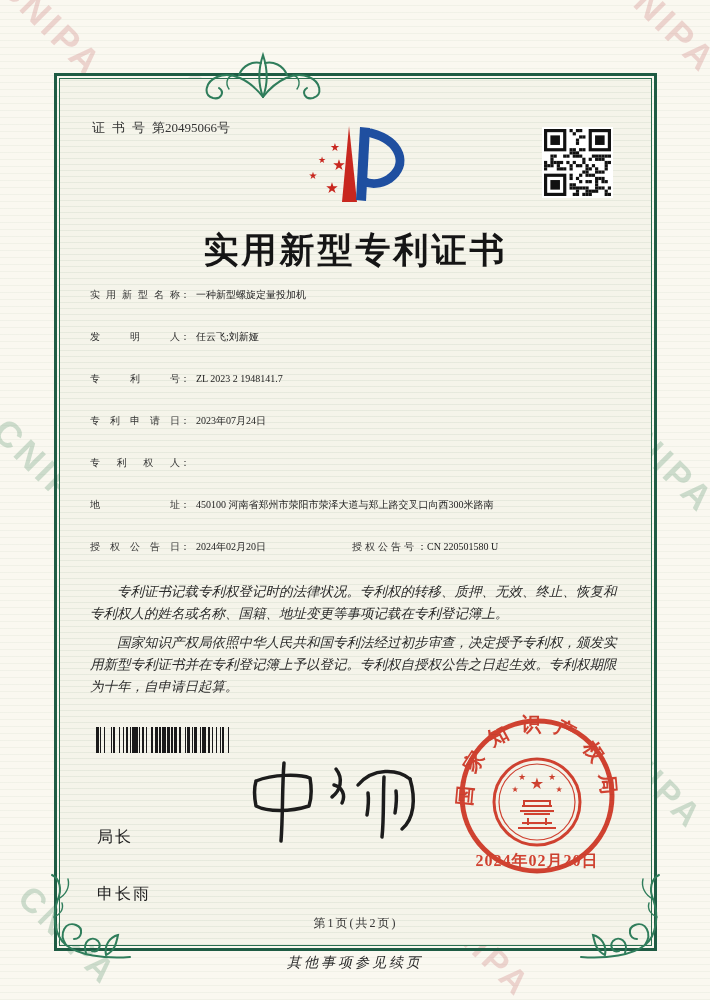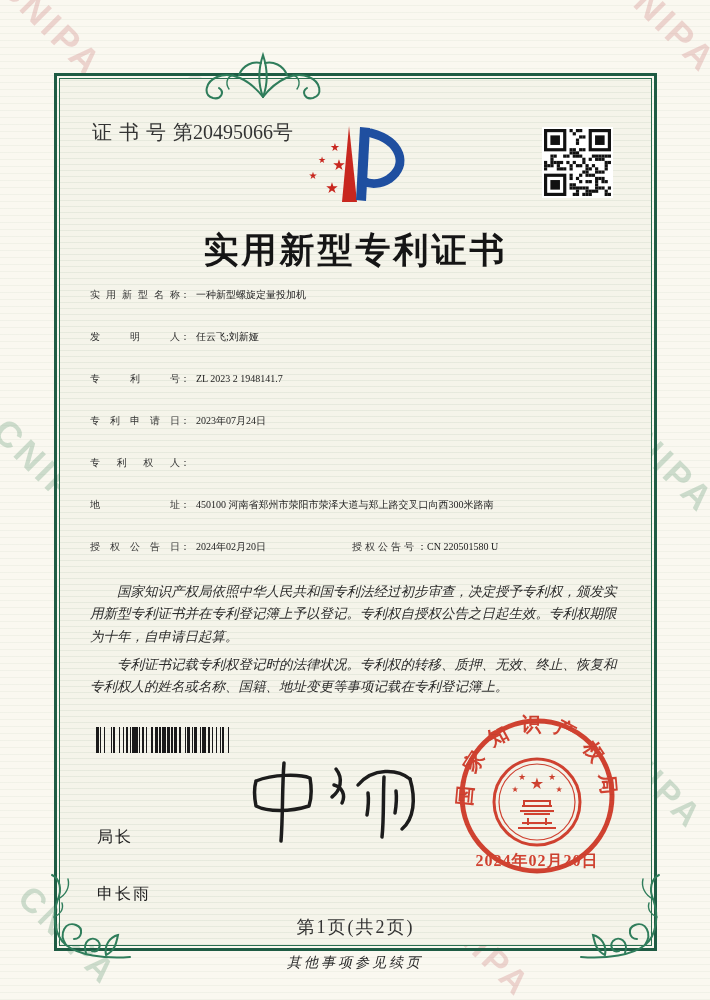--- a/index.html
+++ b/index.html
@@ -40,7 +40,7 @@
   .orn-bl{left:-16px;bottom:-16px;}
   .orn-br{right:-16px;bottom:-16px;transform:scaleX(-1);}
 
-  .cert-no{position:absolute;left:32px;top:40px;font-size:20px;color:#333;}
+  .cert-no{position:absolute;left:32px;top:40px;font-size:13px;color:#333;}
   .cert-no .lbl{letter-spacing:7px;}
   .logo{position:absolute;left:236px;top:34px;}
   .qr{position:absolute;left:482px;top:48px;width:67px;height:67px;background:#fff;padding:2px;}

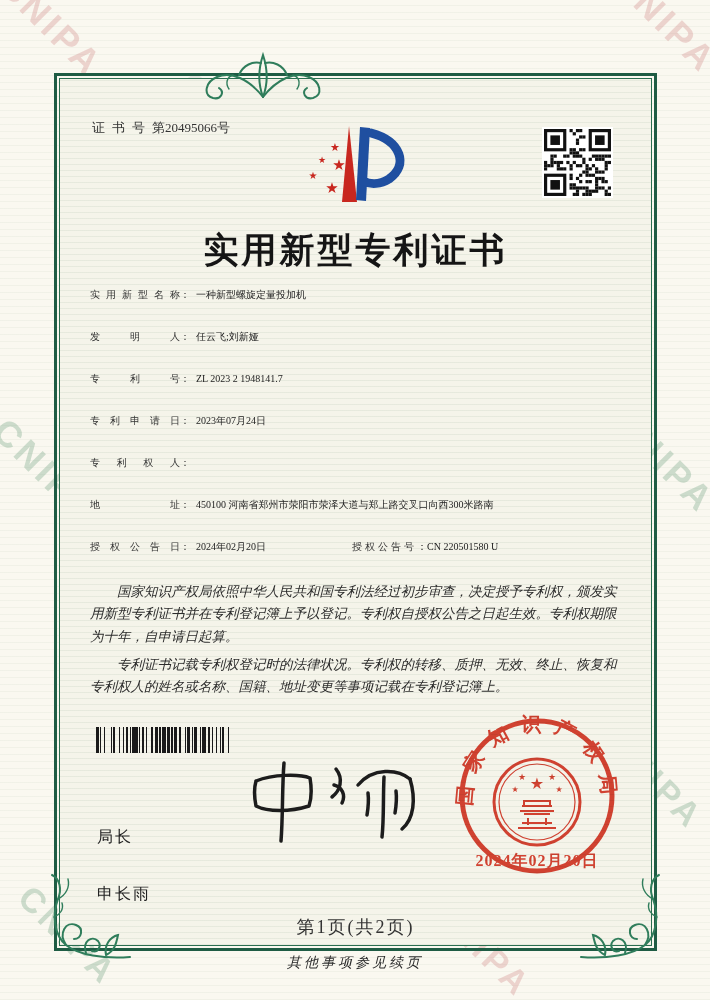--- a/index.html
+++ b/index.html
@@ -313,8 +313,8 @@
     </div>
 
     <div class="paragraphs">
+      <p>专利证书记载专利权登记时的法律状况。专利权的转移、质押、无效、终止、恢复和专利权人的姓名或名称、国籍、地址变更等事项记载在专利登记簿上。</p>
       <p>国家知识产权局依照中华人民共和国专利法经过初步审查，决定授予专利权，颁发实用新型专利证书并在专利登记簿上予以登记。专利权自授权公告之日起生效。专利权期限为十年，自申请日起算。</p>
-      <p>专利证书记载专利权登记时的法律状况。专利权的转移、质押、无效、终止、恢复和专利权人的姓名或名称、国籍、地址变更等事项记载在专利登记簿上。</p>
     </div>
 
     <div class="barcode"><span style="width: 2.7px; background: rgb(26, 26, 26);"></span><span style="width: 1.35px; background: transparent;"></span><span style="width: 1.35px; background: rgb(26, 26, 26);"></span><span style="width: 2.7px; background: transparent;"></span><span style="width: 1.35px; background: rgb(26, 26, 26);"></span><span style="width: 5.4px; background: transparent;"></span><span style="width: 1.35px; background: rgb(26, 26, 26);"></span><span style="width: 1.35px; background: transparent;"></span><span style="width: 1.35px; background: rgb(26, 26, 26);"></span><span style="width: 4.05px; background: transparent;"></span><span style="width: 1.35px; background: rgb(26, 26, 26);"></span><span style="width: 2.7px; background: transparent;"></span><span style="width: 1.35px; background: rgb(26, 26, 26);"></span><span style="width: 1.35px; background: transparent;"></span><span style="width: 2.7px; background: rgb(26, 26, 26);"></span><span style="width: 1.35px; background: transparent;"></span><span style="width: 1.35px; background: rgb(26, 26, 26);"></span><span style="width: 1.35px; background: transparent;"></span><span style="width: 5.4px; background: rgb(26, 26, 26);"></span><span style="width: 1.35px; background: transparent;"></span><span style="width: 1.35px; background: rgb(26, 26, 26);"></span><span style="width: 1.35px; background: transparent;"></span><span style="width: 2.7px; background: rgb(26, 26, 26);"></span><span style="width: 1.35px; background: transparent;"></span><span style="width: 1.35px; background: rgb(26, 26, 26);"></span><span style="width: 4.05px; background: transparent;"></span><span style="width: 1.35px; background: rgb(26, 26, 26);"></span><span style="width: 2.7px; background: transparent;"></span><span style="width: 2.7px; background: rgb(26, 26, 26);"></span><span style="width: 1.35px; background: transparent;"></span><span style="width: 1.35px; background: rgb(26, 26, 26);"></span><span style="width: 1.35px; background: transparent;"></span><span style="width: 4.05px; background: rgb(26, 26, 26);"></span><span style="width: 1.35px; background: transparent;"></span><span style="width: 2.7px; background: rgb(26, 26, 26);"></span><span style="width: 1.35px; background: transparent;"></span><span style="width: 1.35px; background: rgb(26, 26, 26);"></span><span style="width: 1.35px; background: transparent;"></span><span style="width: 2.7px; background: rgb(26, 26, 26);"></span><span style="width: 2.7px; background: transparent;"></span><span style="width: 1.35px; background: rgb(26, 26, 26);"></span><span style="width: 4.05px; background: transparent;"></span><span style="width: 1.35px; background: rgb(26, 26, 26);"></span><span style="width: 1.35px; background: transparent;"></span><span style="width: 2.7px; background: rgb(26, 26, 26);"></span><span style="width: 1.35px; background: transparent;"></span><span style="width: 1.35px; background: rgb(26, 26, 26);"></span><span style="width: 1.35px; background: transparent;"></span><span style="width: 2.7px; background: rgb(26, 26, 26);"></span><span style="width: 2.7px; background: transparent;"></span><span style="width: 1.35px; background: rgb(26, 26, 26);"></span><span style="width: 1.35px; background: transparent;"></span><span style="width: 4.05px; background: rgb(26, 26, 26);"></span><span style="width: 1.35px; background: transparent;"></span><span style="width: 2.7px; background: rgb(26, 26, 26);"></span><span style="width: 1.35px; background: transparent;"></span><span style="width: 1.35px; background: rgb(26, 26, 26);"></span><span style="width: 2.7px; background: transparent;"></span><span style="width: 1.35px; background: rgb(26, 26, 26);"></span><span style="width: 2.7px; background: transparent;"></span><span style="width: 1.35px; background: rgb(26, 26, 26);"></span><span style="width: 1.35px; background: transparent;"></span><span style="width: 1.35px; background: rgb(26, 26, 26);"></span><span style="width: 4.05px; background: transparent;"></span><span style="width: 1.35px; background: rgb(26, 26, 26);"></span><span style="width: 1.35px; background: transparent;"></span></div>

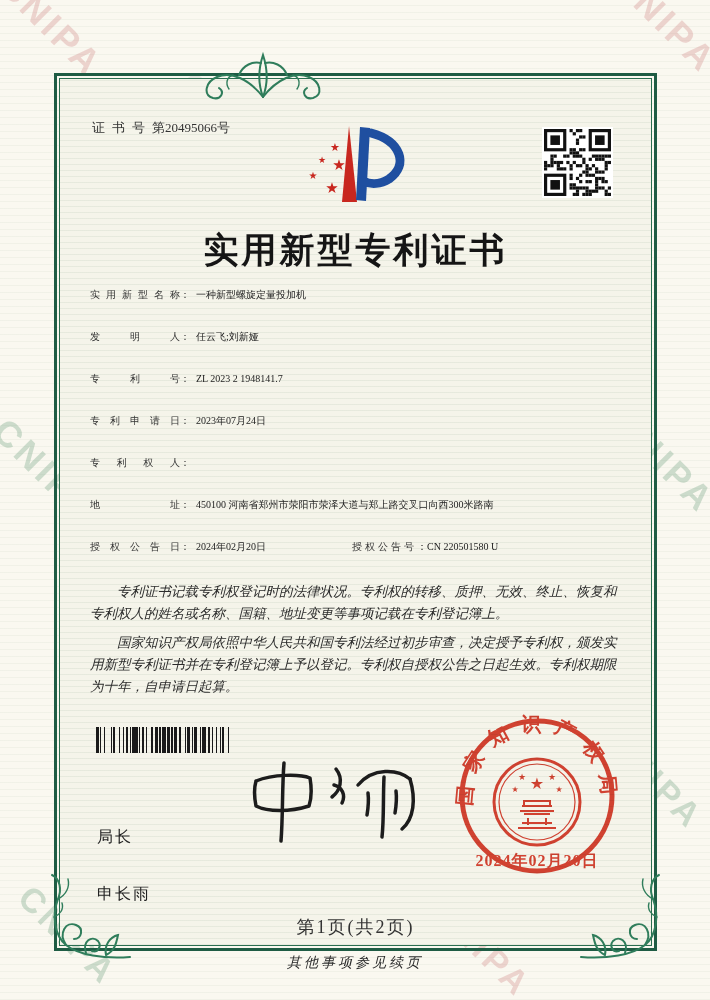--- a/index.html
+++ b/index.html
@@ -77,7 +77,7 @@
 
   .seal{position:absolute;left:392px;top:635px;opacity:.9;mix-blend-mode:multiply;}
 
-  .page-info{position:absolute;left:0;top:836px;width:100%;text-align:center;font-size:18px;letter-spacing:2px;color:#333;}
+  .page-info{position:absolute;left:0;top:836px;width:100%;text-align:center;font-size:12px;letter-spacing:2px;color:#333;}
   .continuation{position:absolute;left:0;top:954px;width:100%;text-align:center;font-size:14px;letter-spacing:3px;color:#2b2b2b;font-style:italic;}
 </style>
 </head>

